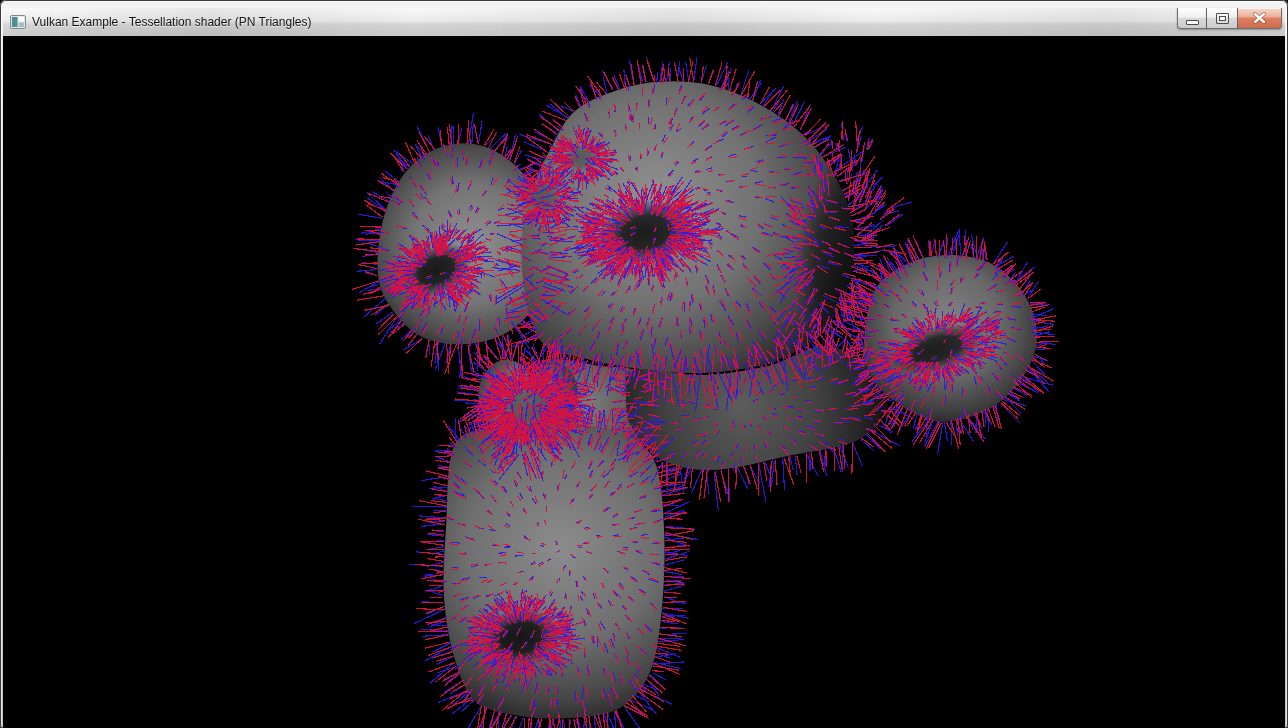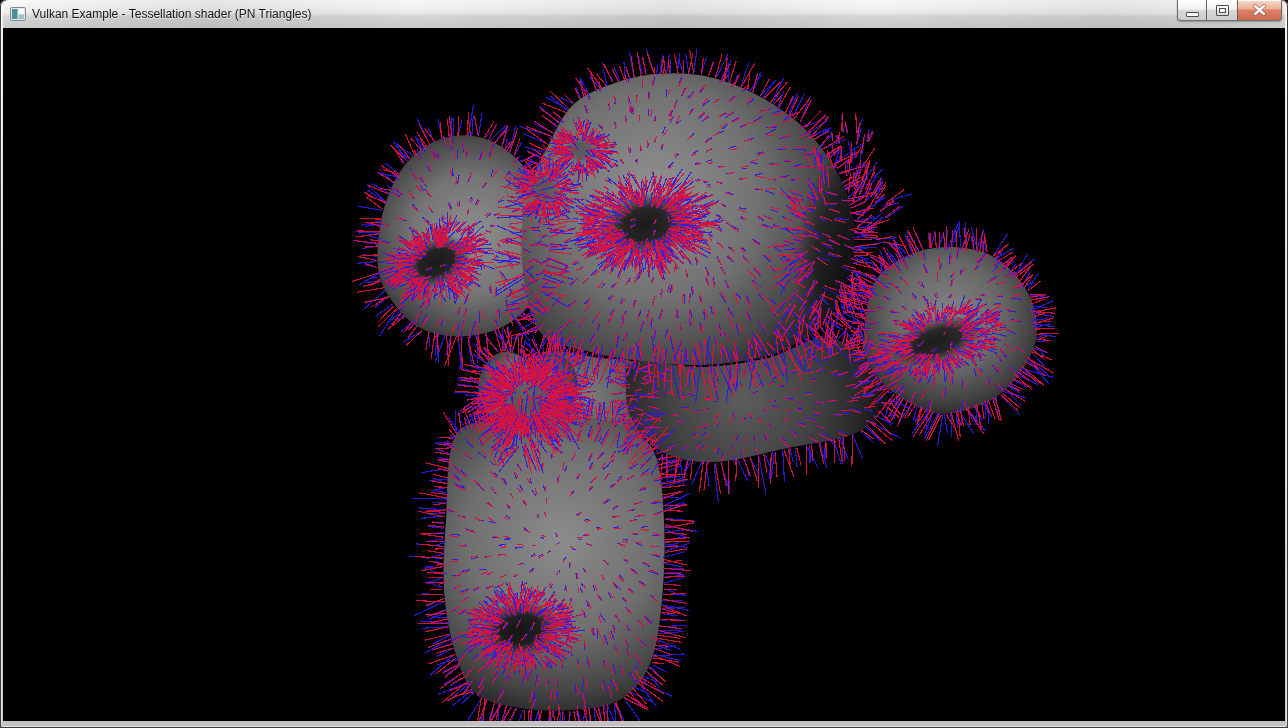--- a/index.html
+++ b/index.html
@@ -7,7 +7,7 @@
 
   .window{
     position:relative;width:1288px;height:728px;box-sizing:border-box;
-    padding:0 3px 7px 3px;
+    padding:8px 3px 7px 3px;
     background:linear-gradient(180deg,#f4f4f4 0%,#dcdcdc 30%,#c2c2c2 100%);
     border-radius:6px 6px 3px 3px;
     box-shadow:inset 0 0 0 1px #3c3c3c, inset 0 0 0 2px rgba(255,255,255,.55);

